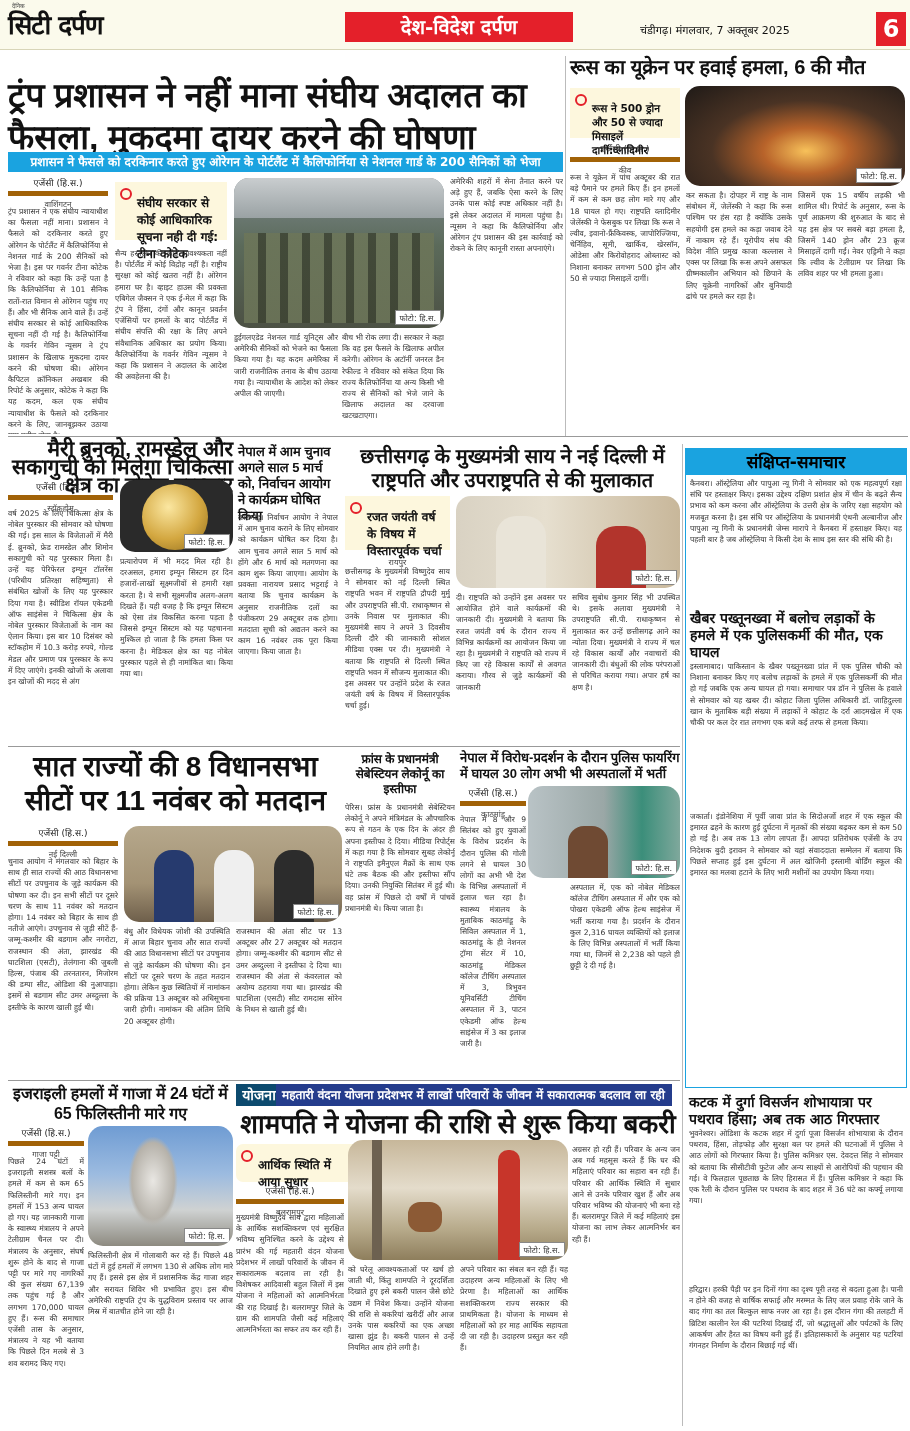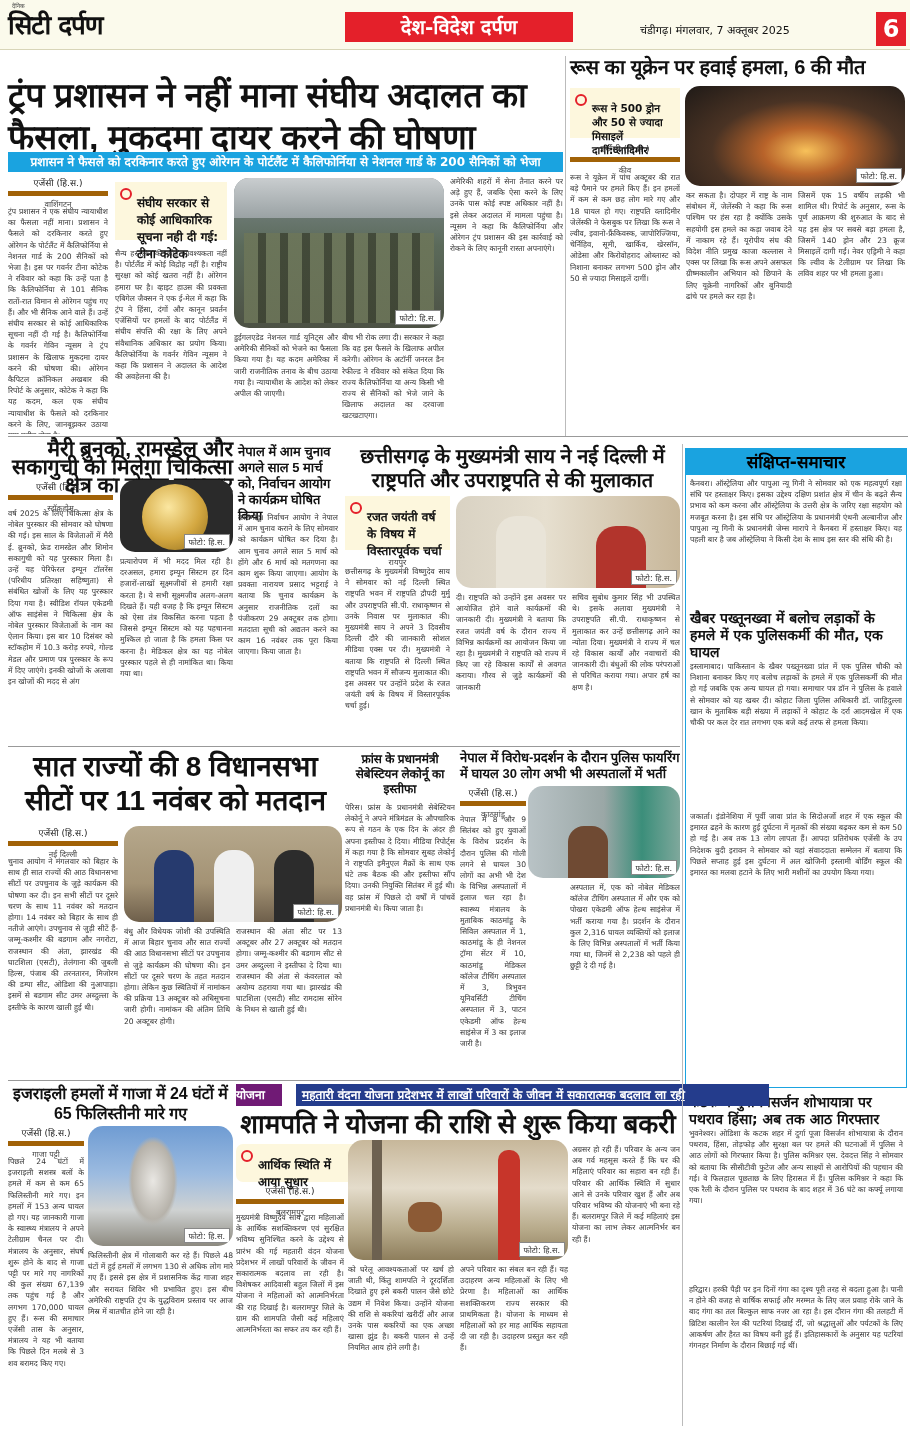--- a/index.html
+++ b/index.html
@@ -24,7 +24,7 @@
   .rule-v { position: absolute; width: 1px; background: #bbb; }
   .brief-head { background: #1aa3e0; color: #000000; font-weight: bold; font-size: 17px; text-align: center; line-height: 26px; }
   .brief-title { font-weight: bold; font-size: 14px; line-height: 17px; color: #111; }
-  .yojana-tag { background: #701a75; color: #fff; font-weight: bold; font-size: 12px; line-height: 22px; text-align: left; }
+  .yojana-tag { background: #0c4a6e; color: #fff; font-weight: bold; font-size: 14px; line-height: 22px; text-align: center; }
   .yojana-strip { background: #243c8c; color: #fff; font-weight: bold; font-size: 12px; line-height: 22px; padding-left: 6px; white-space: nowrap; overflow: hidden; }
   .box-border { border: 1px solid #1aa3e0; }
 </style>

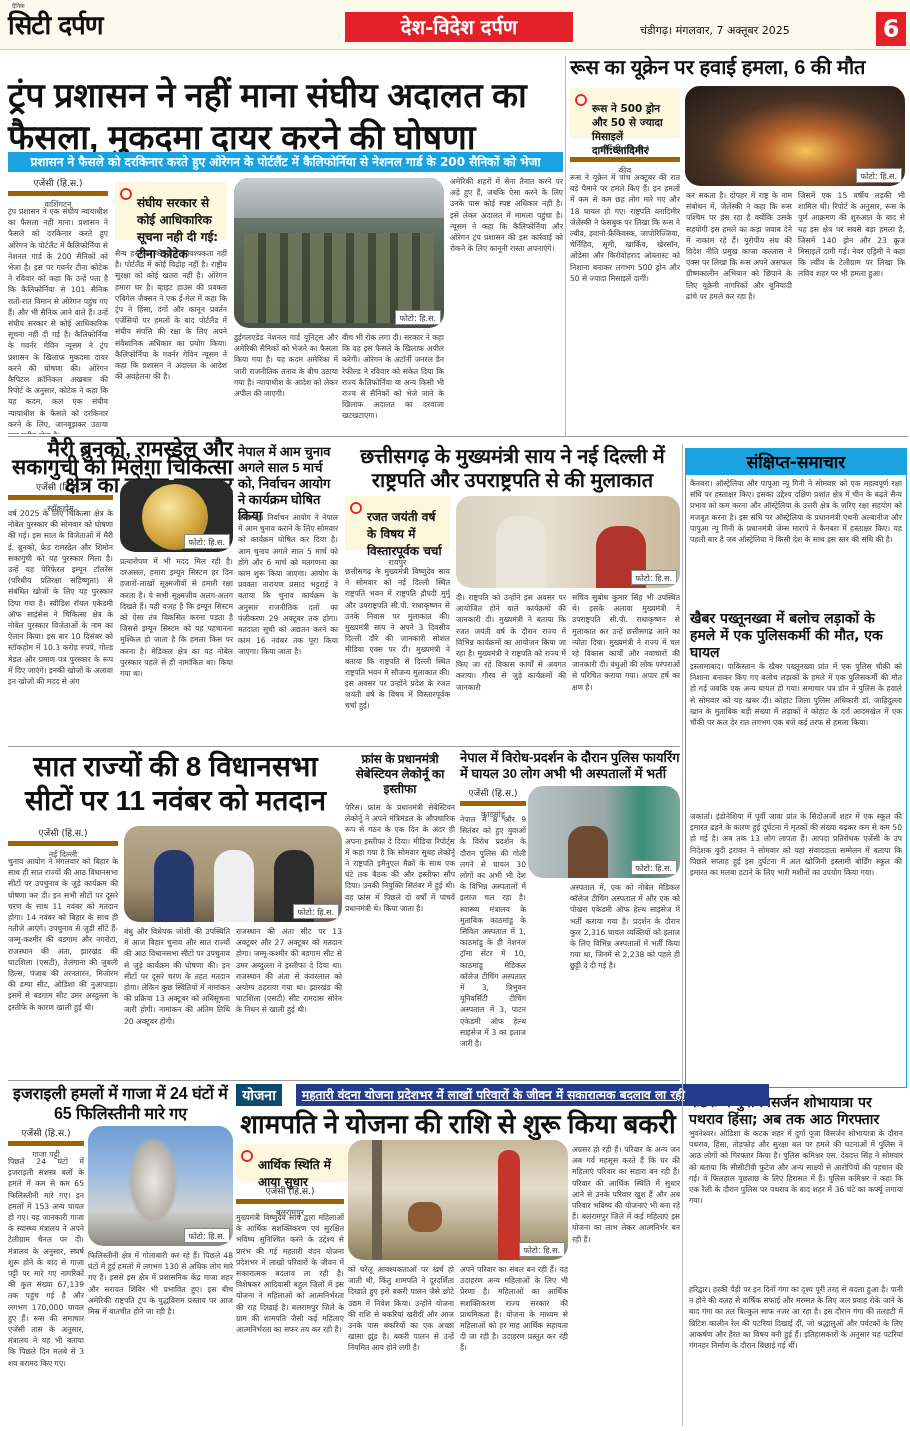--- a/index.html
+++ b/index.html
@@ -169,7 +169,7 @@
 <div class="abs body" style="left:88px;top:1250px;width:145px;height:176px;">फिलिस्तीनी क्षेत्र में गोलाबारी कर रहे हैं। पिछले 48 घंटों में हुई हमलों में लगभग 130 से अधिक लोग मारे गए हैं। इससे इस क्षेत्र में प्रशासनिक केंद्र गाजा शहर और सरायत शिविर भी प्रभावित हुए। इस बीच अमेरिकी राष्ट्रपति ट्रंप के युद्धविराम प्रस्ताव पर आज मिस्र में बातचीत होने जा रही है।</div>
 
 <div class="abs yojana-tag" style="left:236px;top:1084px;width:46px;height:22px;">योजना</div>
-<div class="abs yojana-strip" style="left:296px;top:1084px;width:473px;height:22px;text-decoration:underline;">महतारी वंदना योजना प्रदेशभर में लाखों परिवारों के जीवन में सकारात्मक बदलाव ला रही</div>
+<div class="abs yojana-strip" style="left:276px;top:1084px;width:396px;height:22px;">महतारी वंदना योजना प्रदेशभर में लाखों परिवारों के जीवन में सकारात्मक बदलाव ला रही</div>
 <div class="abs hl" style="left:236px;top:1108px;width:444px;font-size:26px;line-height:32px;text-align:center;">शामपति ने योजना की राशि से शुरू किया बकरी पालन</div>
 <div class="callout" style="left:236px;top:1144px;width:123px;height:38px;border-radius:7px;">
   <span class="ring"></span>

